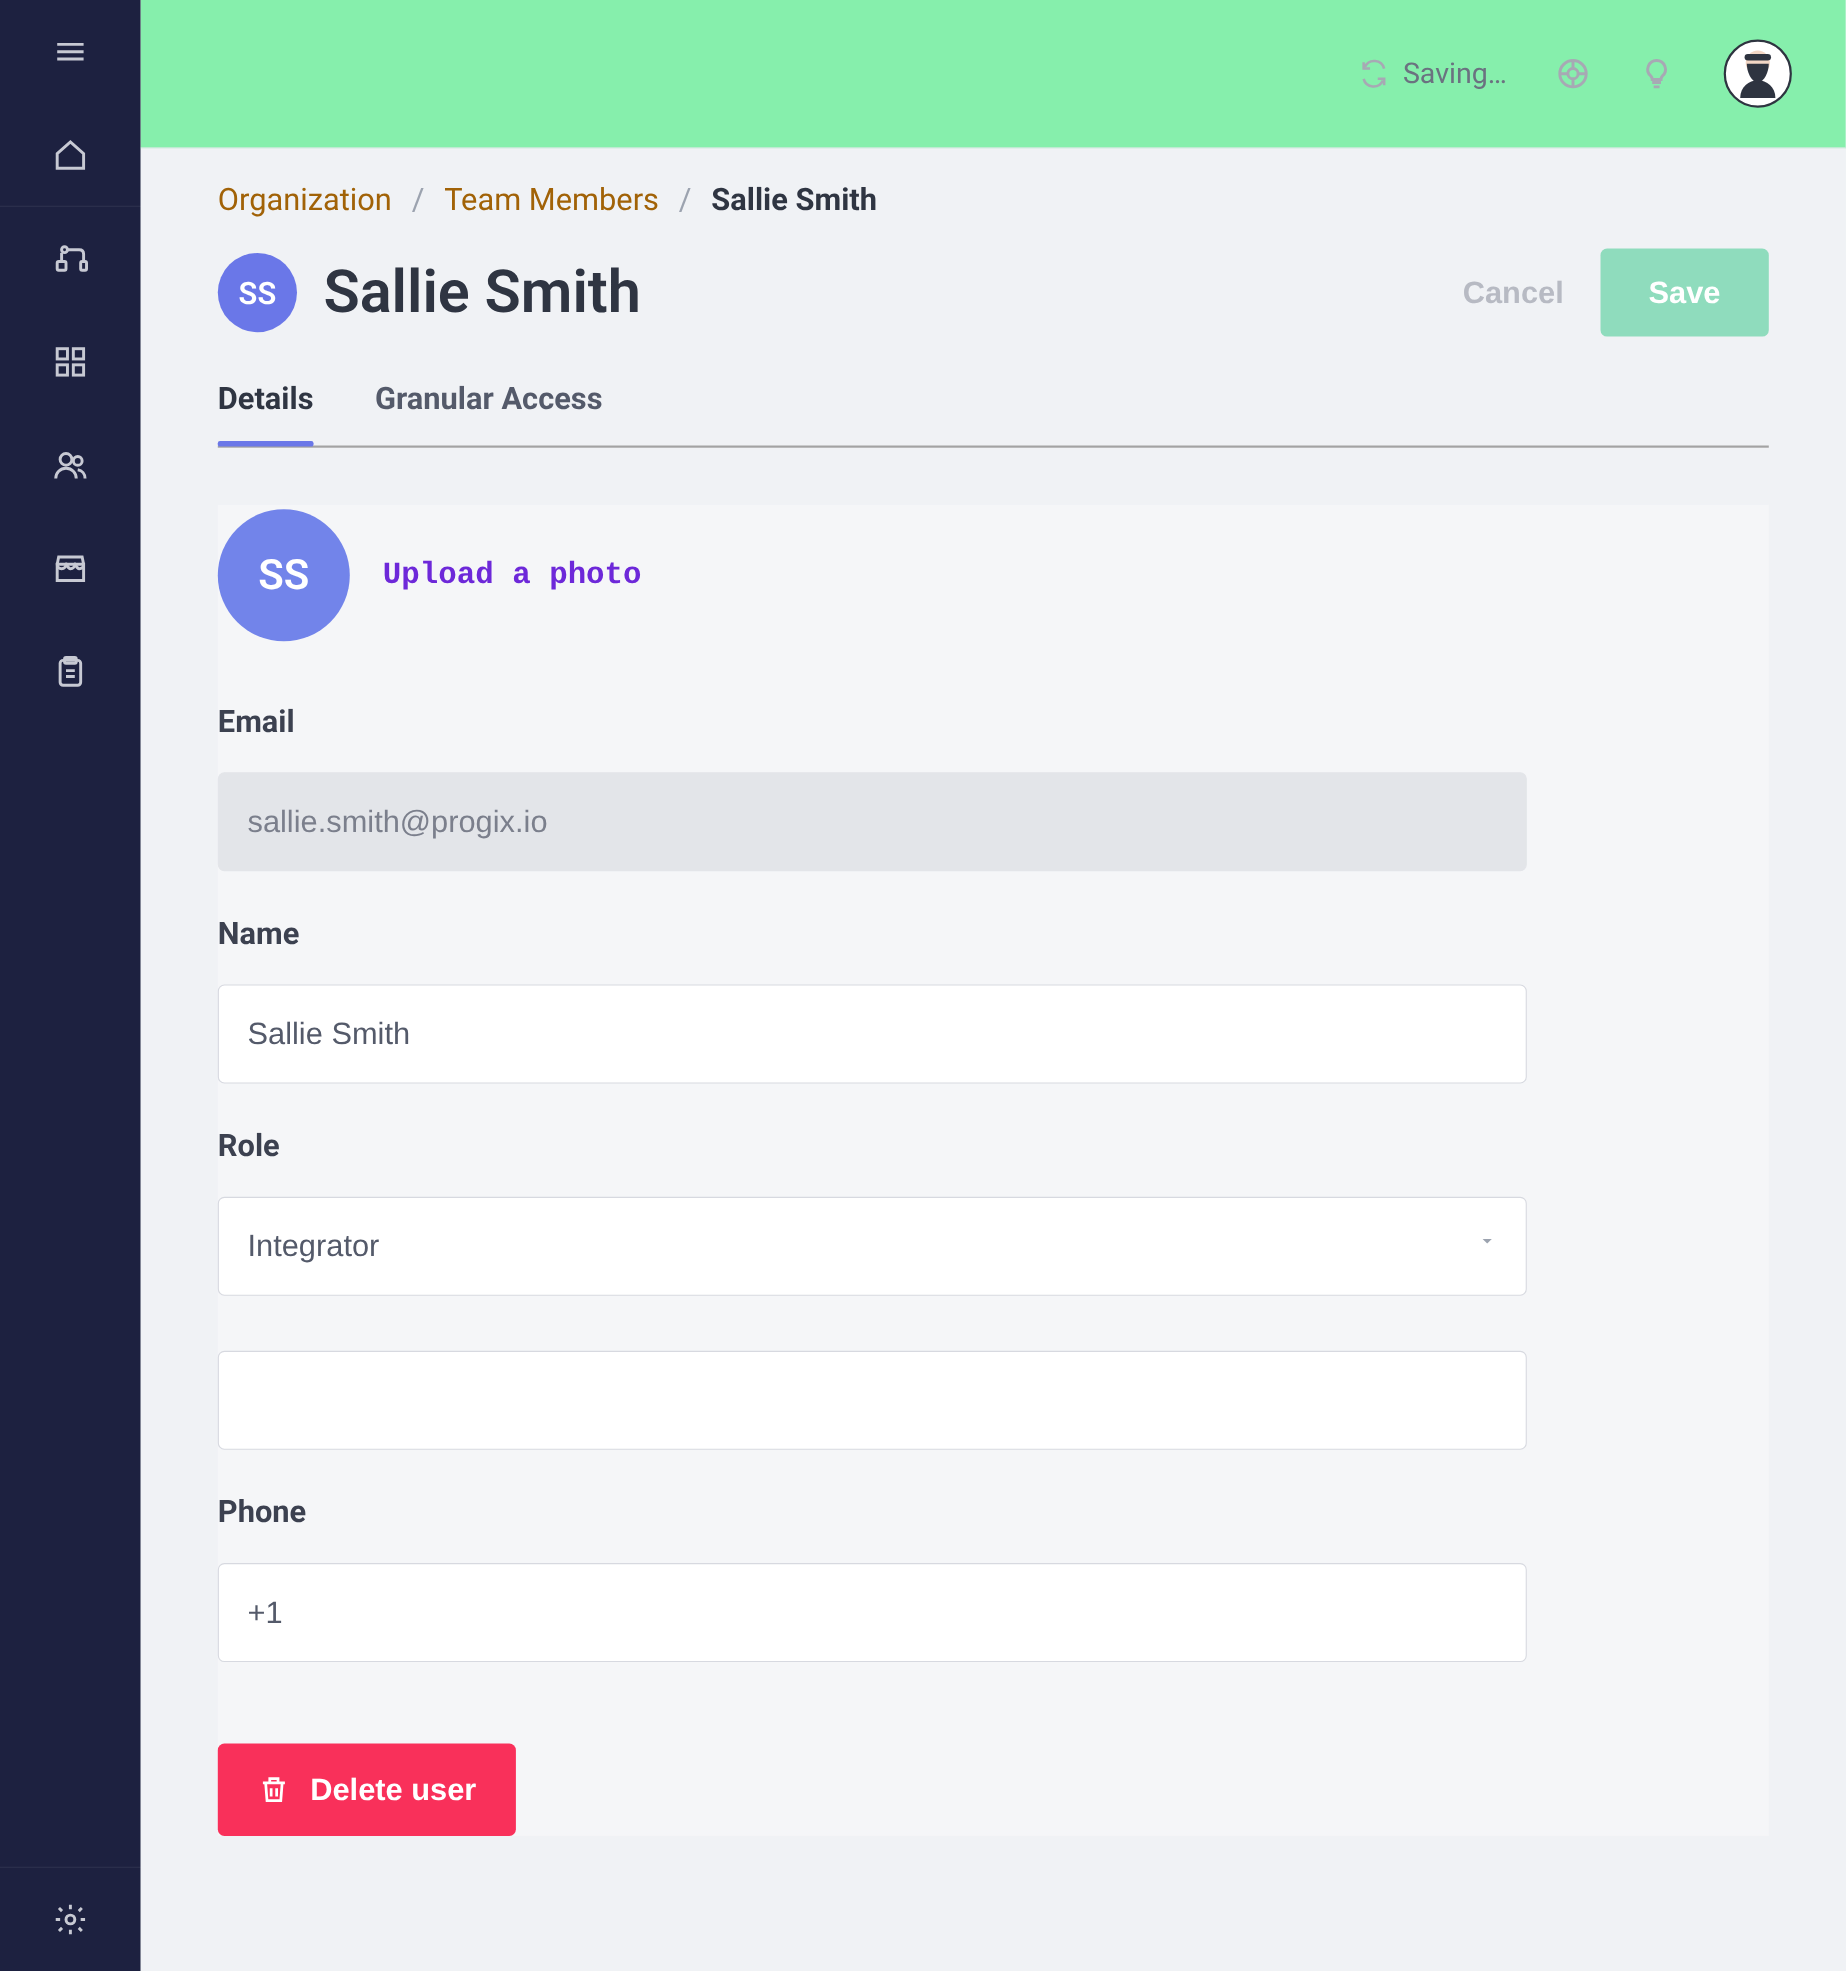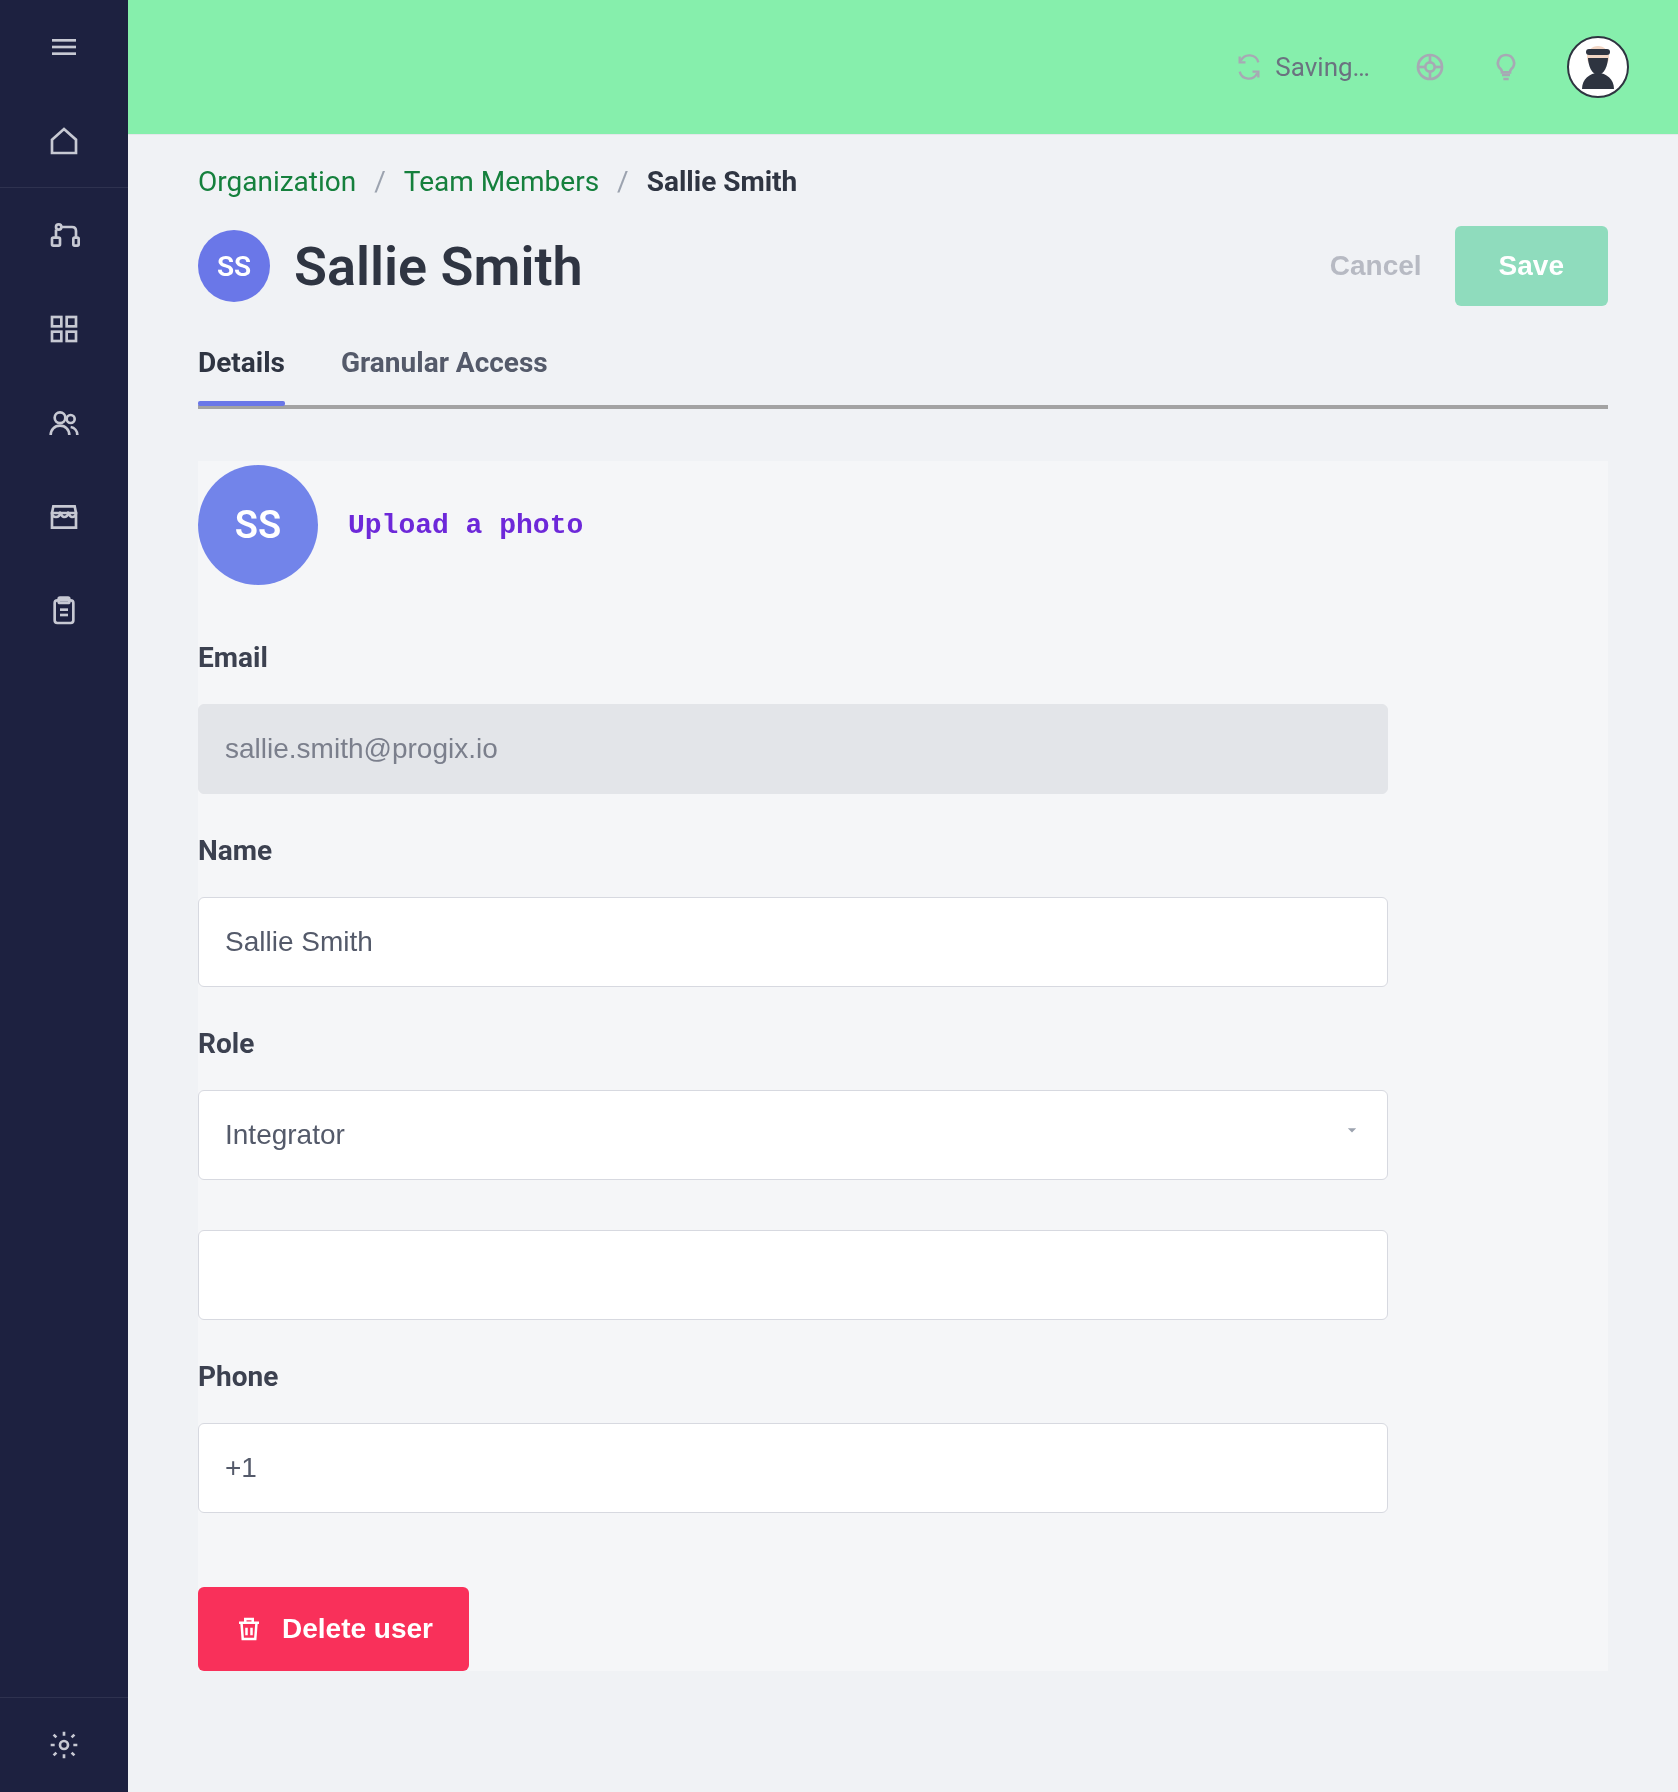--- a/index.html
+++ b/index.html
@@ -89,7 +89,7 @@
     font-size: 28px; color: #4b5563;
     margin-bottom: 28px;
   }
-  .breadcrumb a { color: #15803d; text-decoration: none; cursor: pointer; text-align: right; }
+  .breadcrumb a { color: #a16207; text-decoration: none; cursor: pointer; text-align: right; }
   .breadcrumb .sep { color: #9ca3af; }
   .breadcrumb .current { color: #2f3542; font-weight: 700; }
   .title-row {

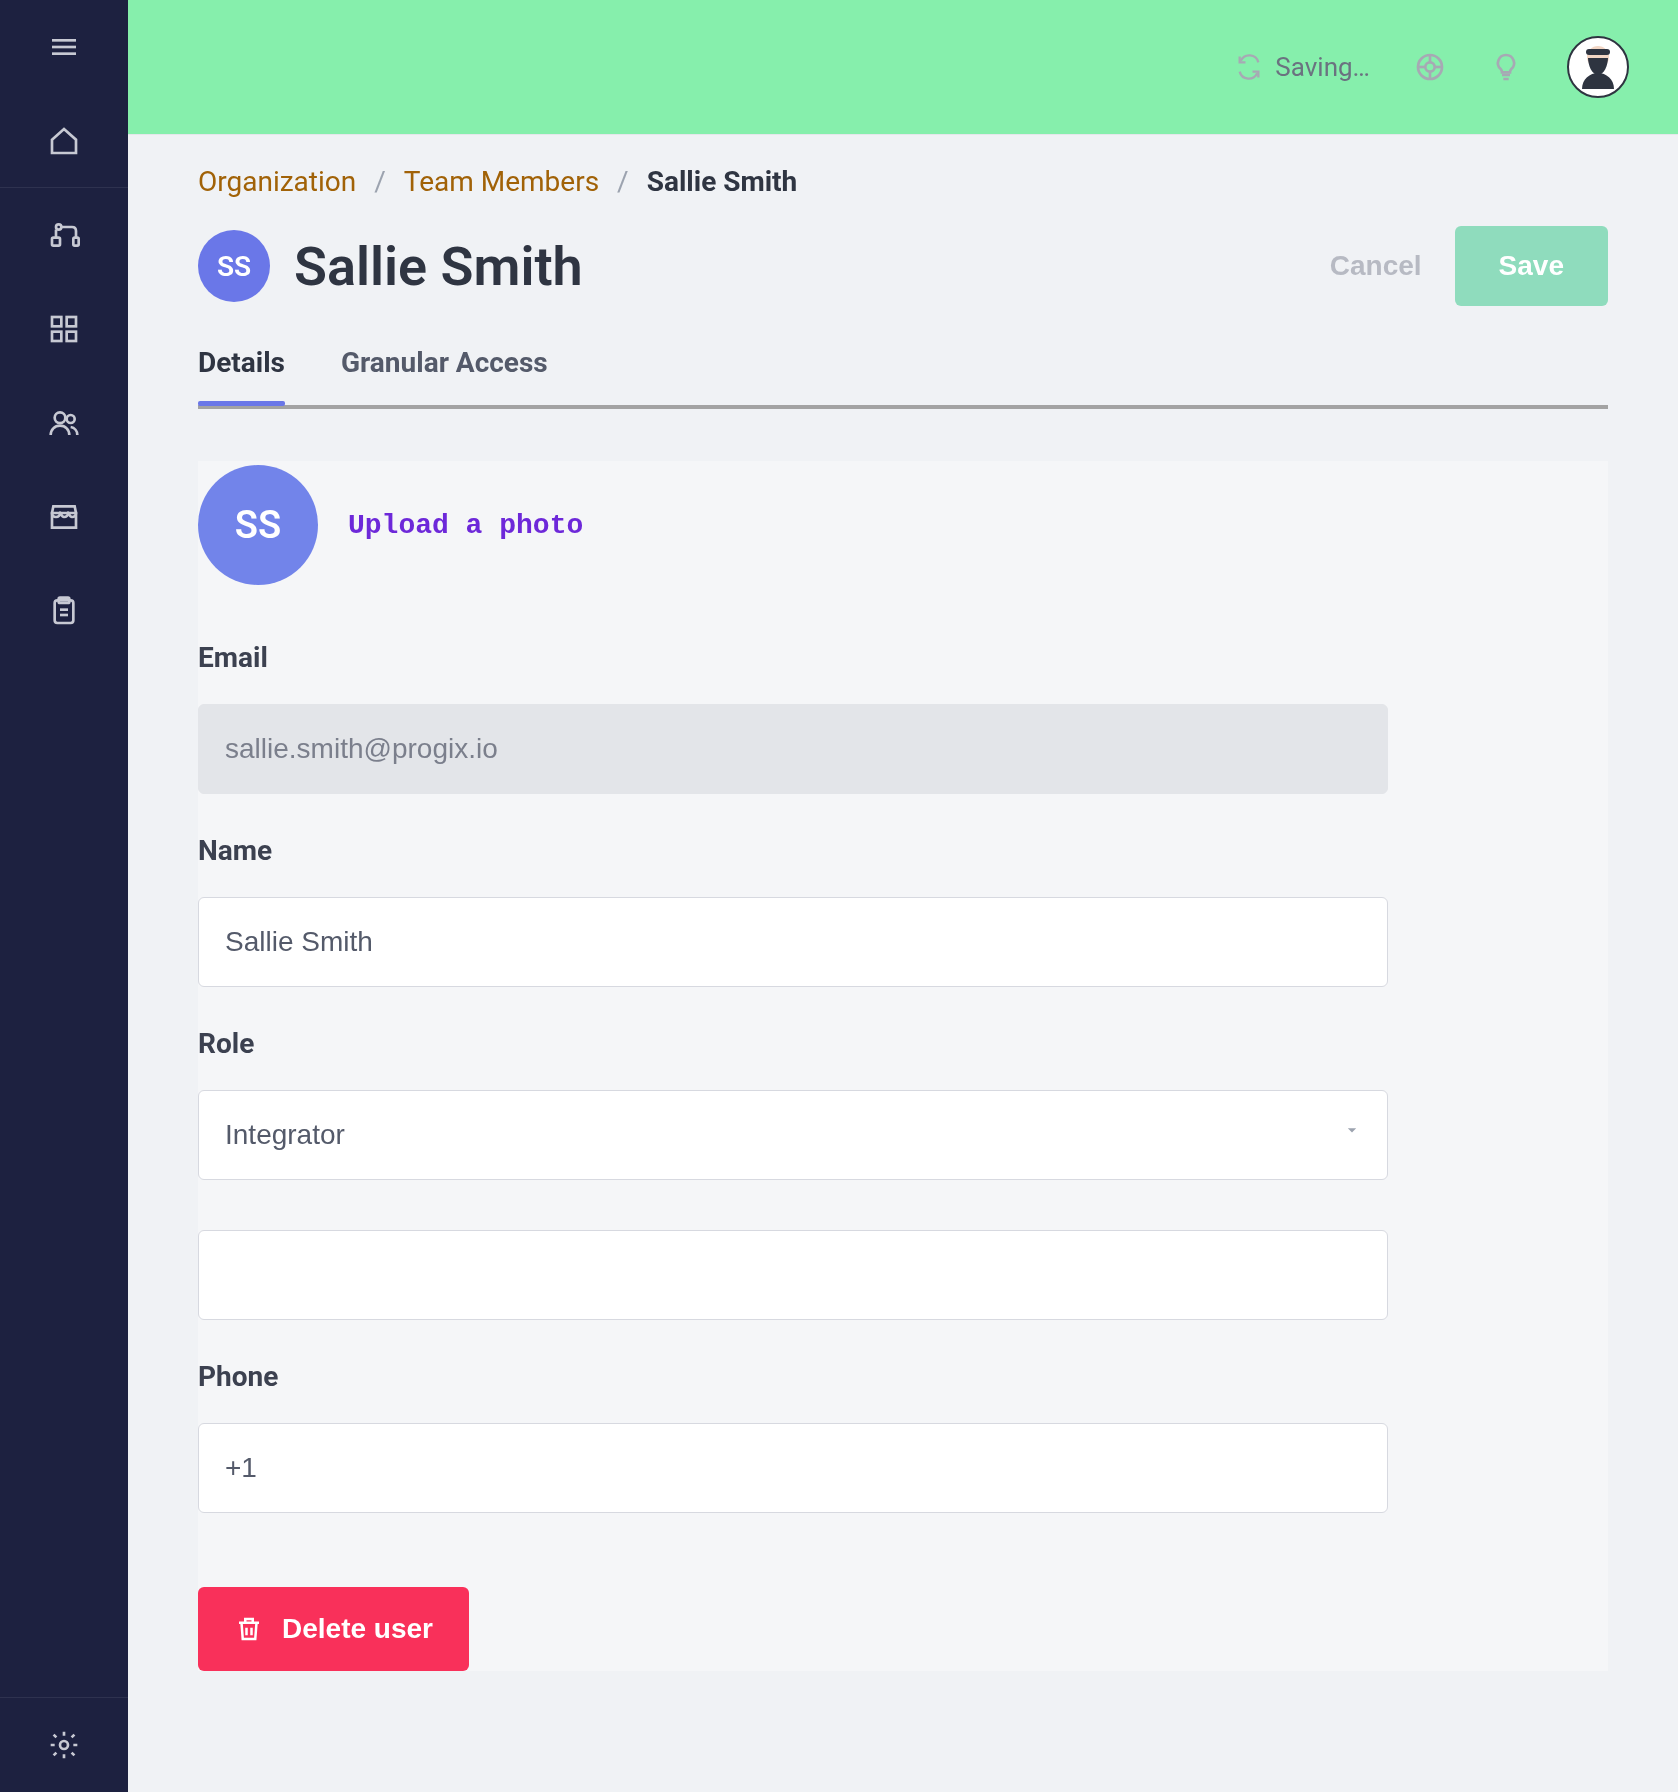--- a/index.html
+++ b/index.html
@@ -115,7 +115,7 @@
     padding: 24px 44px; border-radius: 6px; cursor: pointer;
   }
   .tabs {
-    display: flex; gap: 56px; border-bottom: 4px solid #a3a3a3;
+    display: flex; gap: 56px; border-bottom: 2px solid #a3a3a3;
     margin-bottom: 52px;
   }
   .tab {

